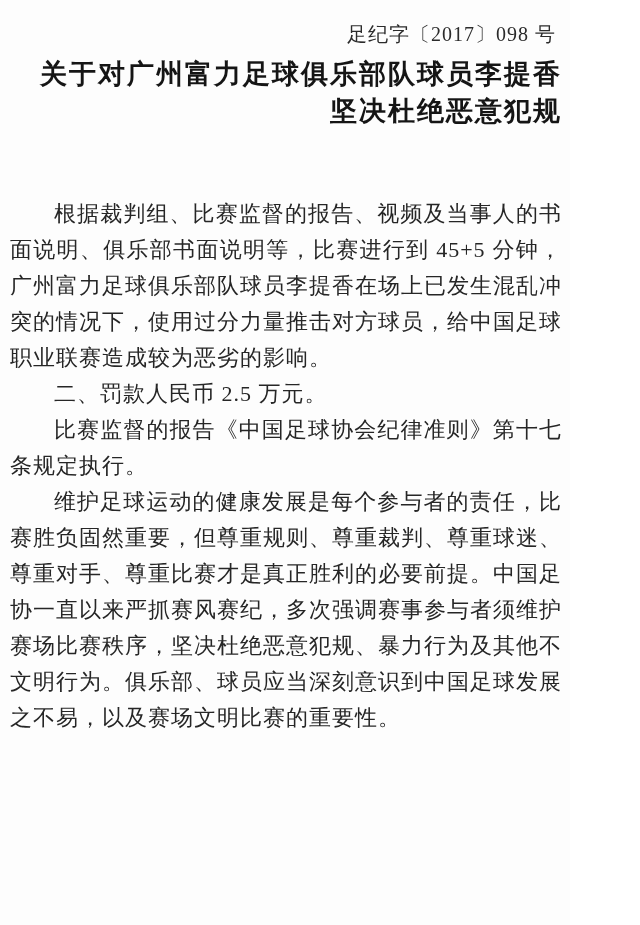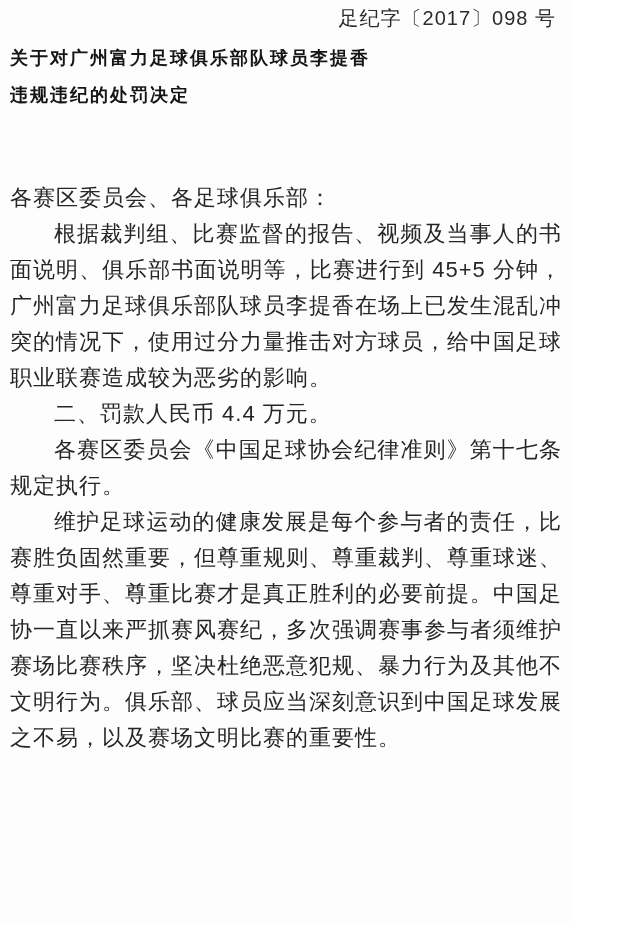--- a/index.html
+++ b/index.html
@@ -15,8 +15,8 @@
     box-sizing: border-box;
     background: #fdfdfd;
     color: #262626;
-    font-family: Liberation Sans, sans-serif;
-    padding: 4px 8px 0 10px;
+    font-family: Liberation Serif, serif;
+    padding: 20px 8px 0 10px;
   }
   .doc-number {
     text-align: right;

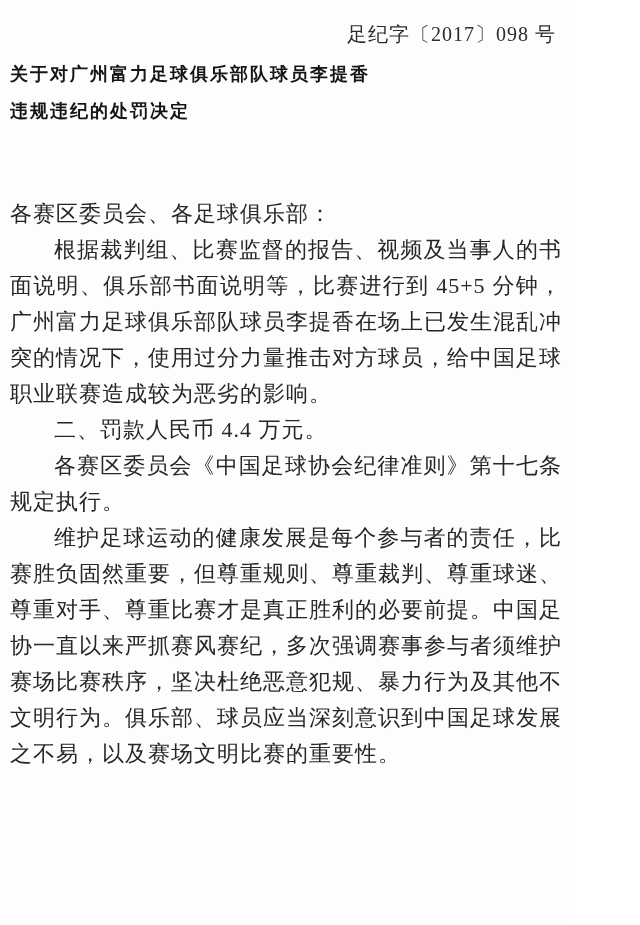--- a/index.html
+++ b/index.html
@@ -28,8 +28,8 @@
   }
   .title {
     margin: 8px 0 0 0;
-    text-align: left;
-    font-size: 18px;
+    text-align: right;
+    font-size: 27px;
     font-weight: 700;
     line-height: 37px;
     letter-spacing: 2px;

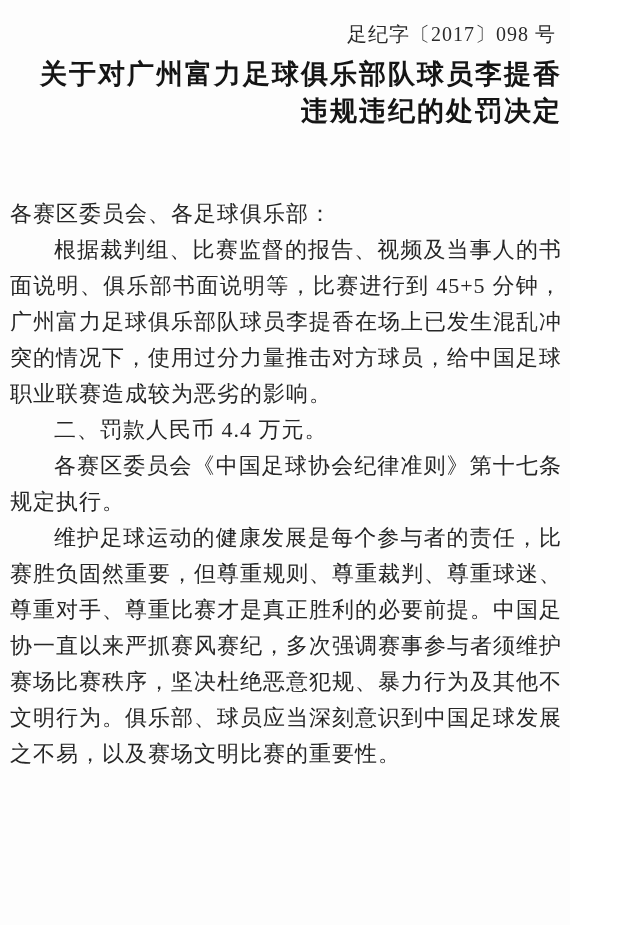--- a/index.html
+++ b/index.html
@@ -62,7 +62,7 @@
 
   <h1 class="title">
     <span class="title-line">关于对广州富力足球俱乐部队球员李提香</span>
-    <span class="title-line">违规违纪的处罚决定</span>
+    <span class="title-line">坚决杜绝恶意犯规</span>
   </h1>
 
   <div class="body">

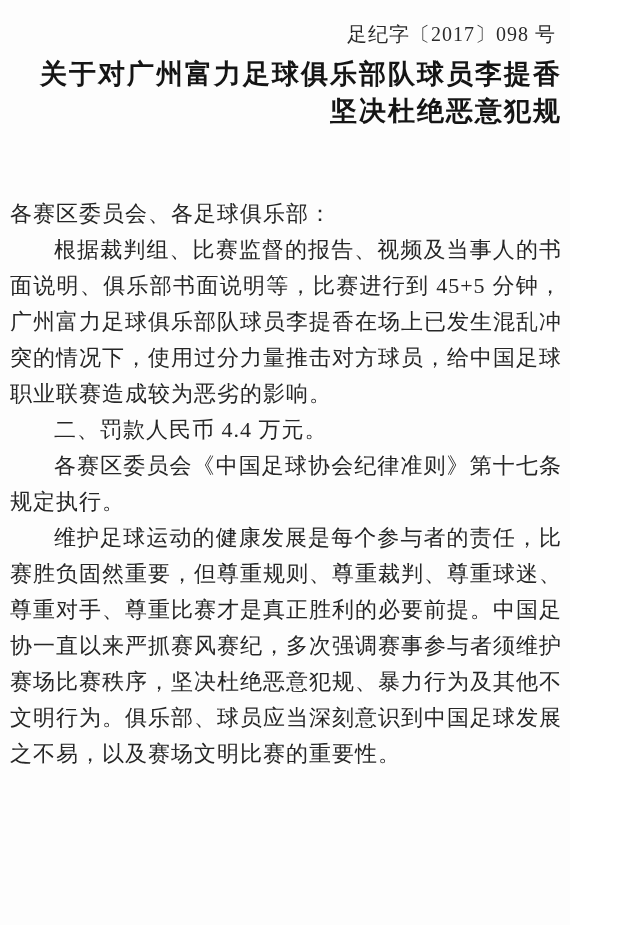--- a/index.html
+++ b/index.html
@@ -66,7 +66,6 @@
   </h1>
 
   <div class="body">
-    <p class="salutation">各赛区委员会、各足球俱乐部：</p>
     <p class="para">根据裁判组、比赛监督的报告、视频及当事人的书面说明、俱乐部书面说明等，比赛进行到 45+5 分钟，广州富力足球俱乐部队球员李提香在场上已发生混乱冲突的情况下，使用过分力量推击对方球员，给中国足球职业联赛造成较为恶劣的影响。</p>
     <p class="para">二、罚款人民币 4.4 万元。</p>
     <p class="para">各赛区委员会《中国足球协会纪律准则》第十七条规定执行。</p>

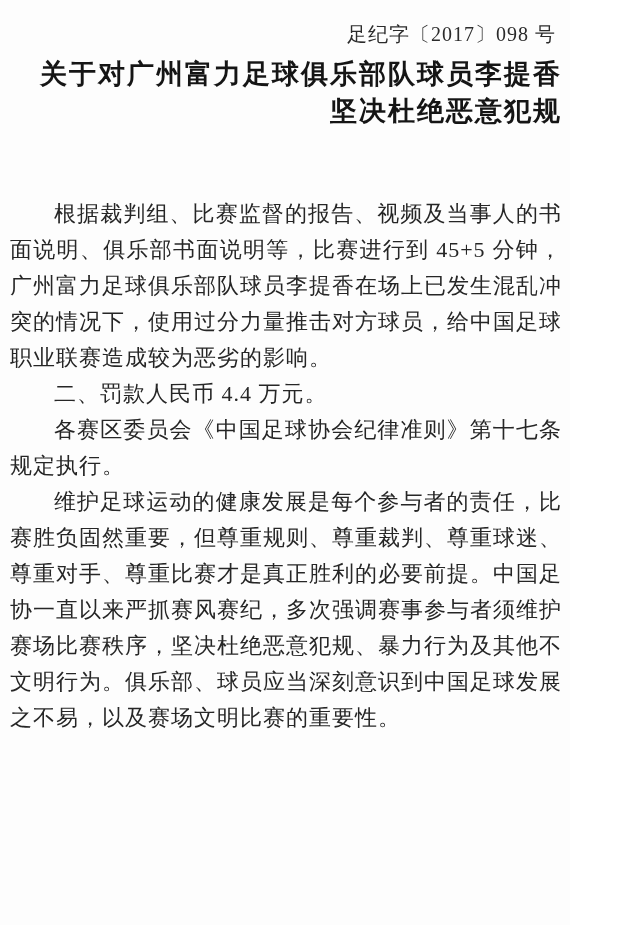--- a/index.html
+++ b/index.html
@@ -67,7 +67,7 @@
 
   <div class="body">
     <p class="para">根据裁判组、比赛监督的报告、视频及当事人的书面说明、俱乐部书面说明等，比赛进行到 45+5 分钟，广州富力足球俱乐部队球员李提香在场上已发生混乱冲突的情况下，使用过分力量推击对方球员，给中国足球职业联赛造成较为恶劣的影响。</p>
-    <p class="para">二、罚款人民币 4.4 万元。</p>
+    <p class="para">二、罚款人民币 2.5 万元。</p>
     <p class="para">各赛区委员会《中国足球协会纪律准则》第十七条规定执行。</p>
     <p class="para">维护足球运动的健康发展是每个参与者的责任，比赛胜负固然重要，但尊重规则、尊重裁判、尊重球迷、尊重对手、尊重比赛才是真正胜利的必要前提。中国足协一直以来严抓赛风赛纪，多次强调赛事参与者须维护赛场比赛秩序，坚决杜绝恶意犯规、暴力行为及其他不文明行为。俱乐部、球员应当深刻意识到中国足球发展之不易，以及赛场文明比赛的重要性。</p>
 

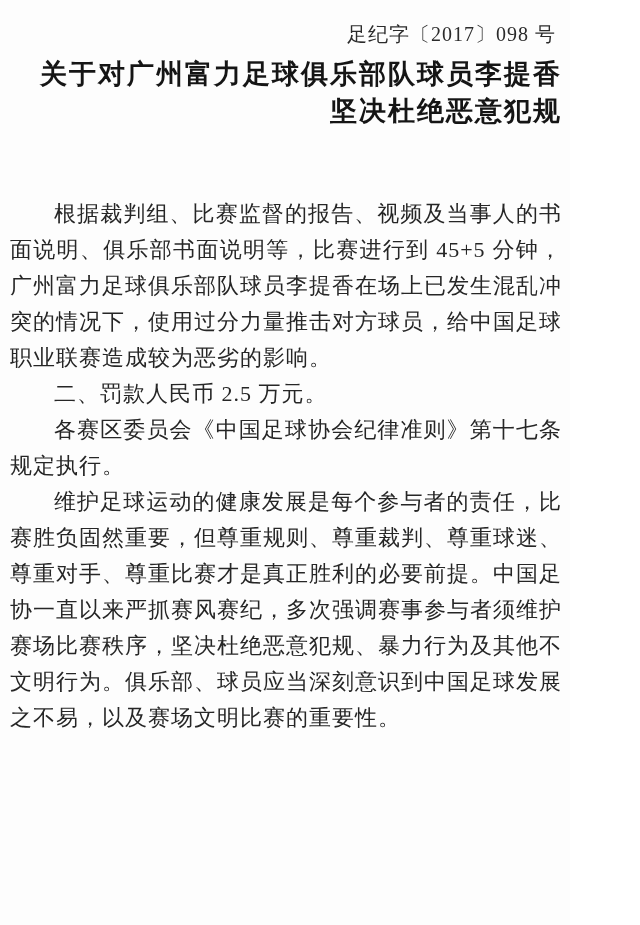--- a/index.html
+++ b/index.html
@@ -68,7 +68,7 @@
   <div class="body">
     <p class="para">根据裁判组、比赛监督的报告、视频及当事人的书面说明、俱乐部书面说明等，比赛进行到 45+5 分钟，广州富力足球俱乐部队球员李提香在场上已发生混乱冲突的情况下，使用过分力量推击对方球员，给中国足球职业联赛造成较为恶劣的影响。</p>
     <p class="para">二、罚款人民币 2.5 万元。</p>
-    <p class="para">各赛区委员会《中国足球协会纪律准则》第十七条规定执行。</p>
+    <p class="para">比赛监督的报告《中国足球协会纪律准则》第十七条规定执行。</p>
     <p class="para">维护足球运动的健康发展是每个参与者的责任，比赛胜负固然重要，但尊重规则、尊重裁判、尊重球迷、尊重对手、尊重比赛才是真正胜利的必要前提。中国足协一直以来严抓赛风赛纪，多次强调赛事参与者须维护赛场比赛秩序，坚决杜绝恶意犯规、暴力行为及其他不文明行为。俱乐部、球员应当深刻意识到中国足球发展之不易，以及赛场文明比赛的重要性。</p>
 
   </div>

